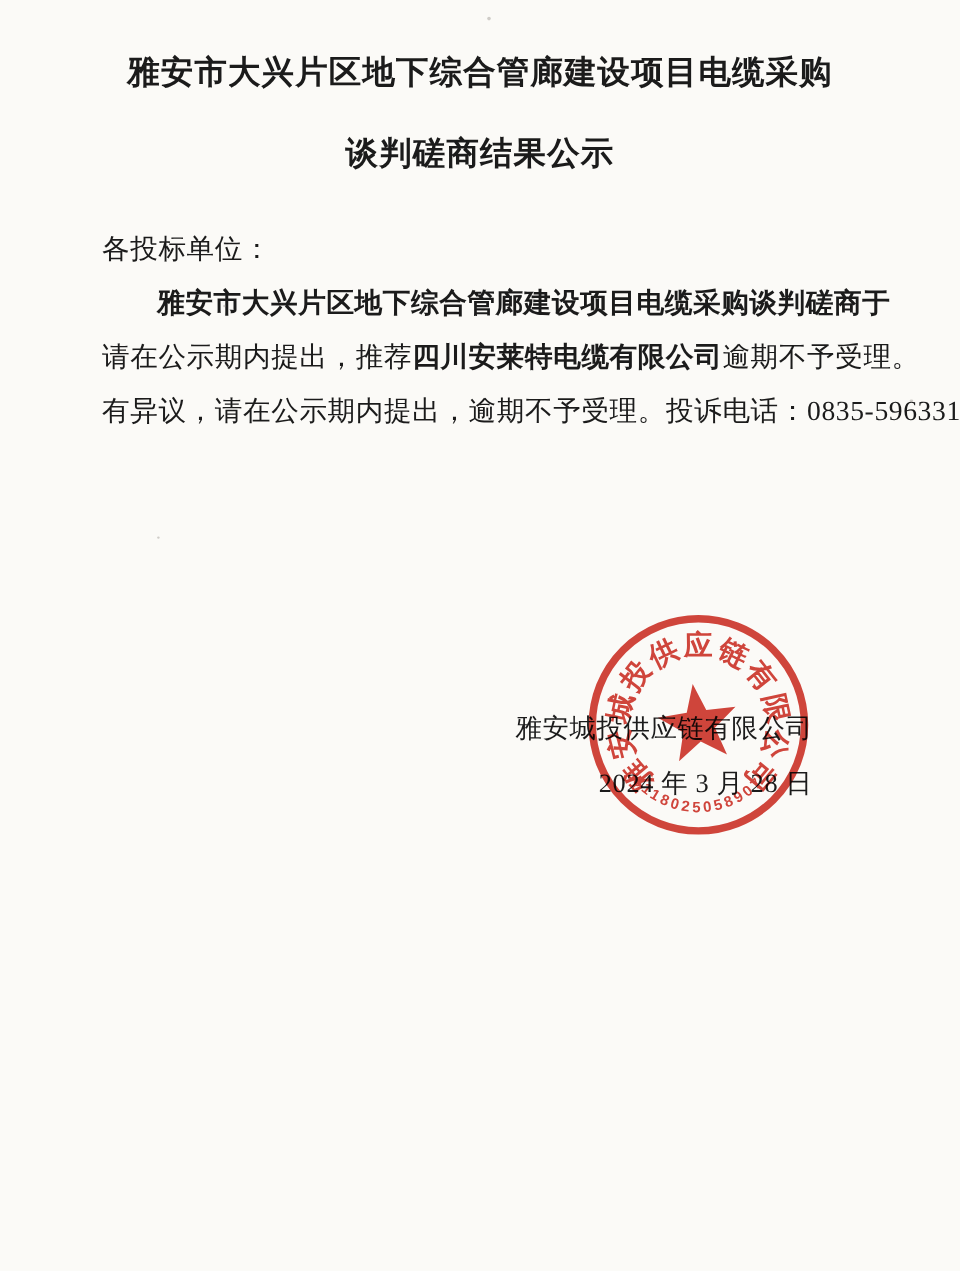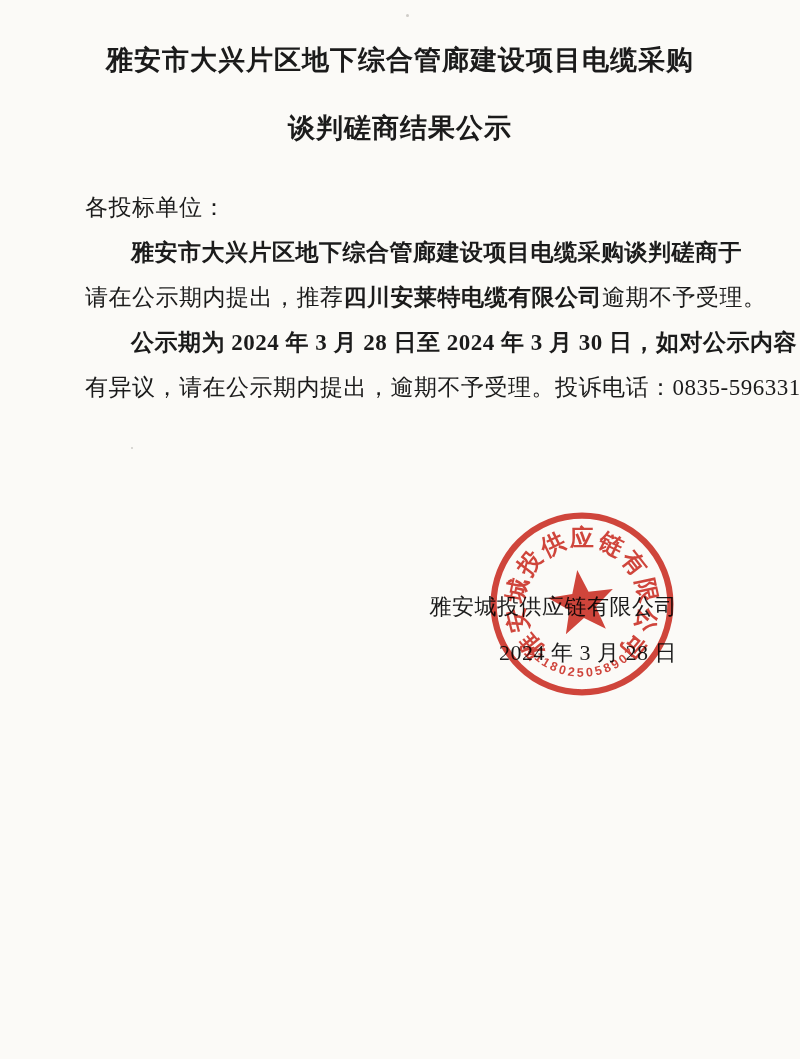--- a/index.html
+++ b/index.html
@@ -102,7 +102,6 @@
   <div class="line">各投标单位：</div>
   <div class="line indent">雅安市大兴片区地下综合管廊建设项目电缆采购谈判磋商于</div>
   <div class="line"><span>请在公示期内提出，推荐</span><span class="company-bold">四川安莱特电缆有限公司</span><span>逾期不予受理。</span></div>
-  <div class="line indent">公示期为 2024 年 3 月 28 日至 2024 年 3 月 30 日，如对公示内容</div>
   <div class="line">有异议，请在公示期内提出，逾期不予受理。投诉电话：0835-5963319。</div>
 </div>
 

